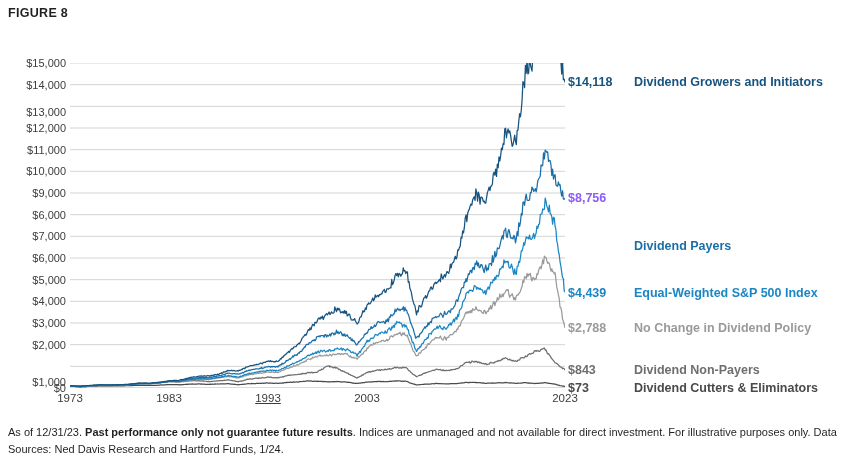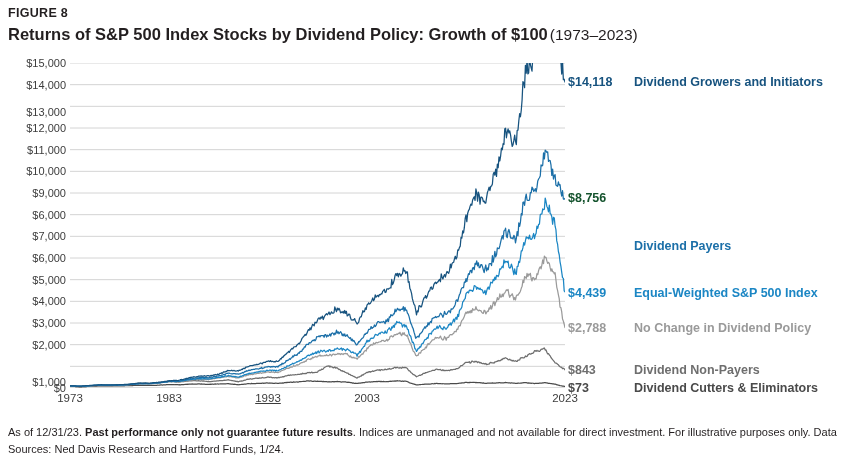--- a/index.html
+++ b/index.html
@@ -124,9 +124,6 @@
 
 <div id="header">
   <div id="figure-label">FIGURE 8</div>
-  <div id="title-line">
-    <span id="title-main">Returns of S&amp;P 500 Index Stocks by Dividend Policy: Growth of $100</span><span id="title-years">(1973–2023)</span>
-  </div>
 </div>
 
 <div id="chart-area">

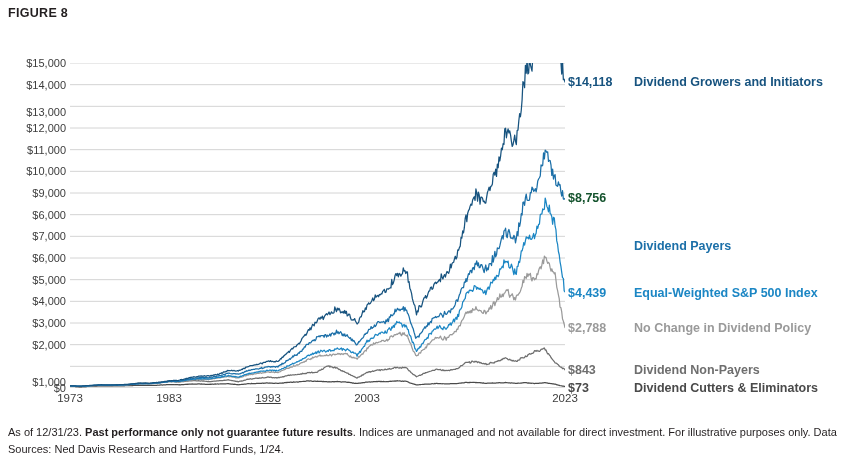--- a/index.html
+++ b/index.html
@@ -193,7 +193,7 @@
       <span class="series-name" style="color: rgb(23, 83, 127);">Dividend Growers and Initiators</span>
     </div>
     <div class="series-row" style="top: 146px;">
-      <span class="series-value" style="color: #14532d;">$8,756</span>
+      <span class="series-value" style="color: #8b5cf6;">$8,756</span>
       <span class="series-name" style="color: rgb(27, 111, 168); margin-top: 48px;">Dividend Payers</span>
     </div>
     <div class="series-row" style="top: 241px;">

